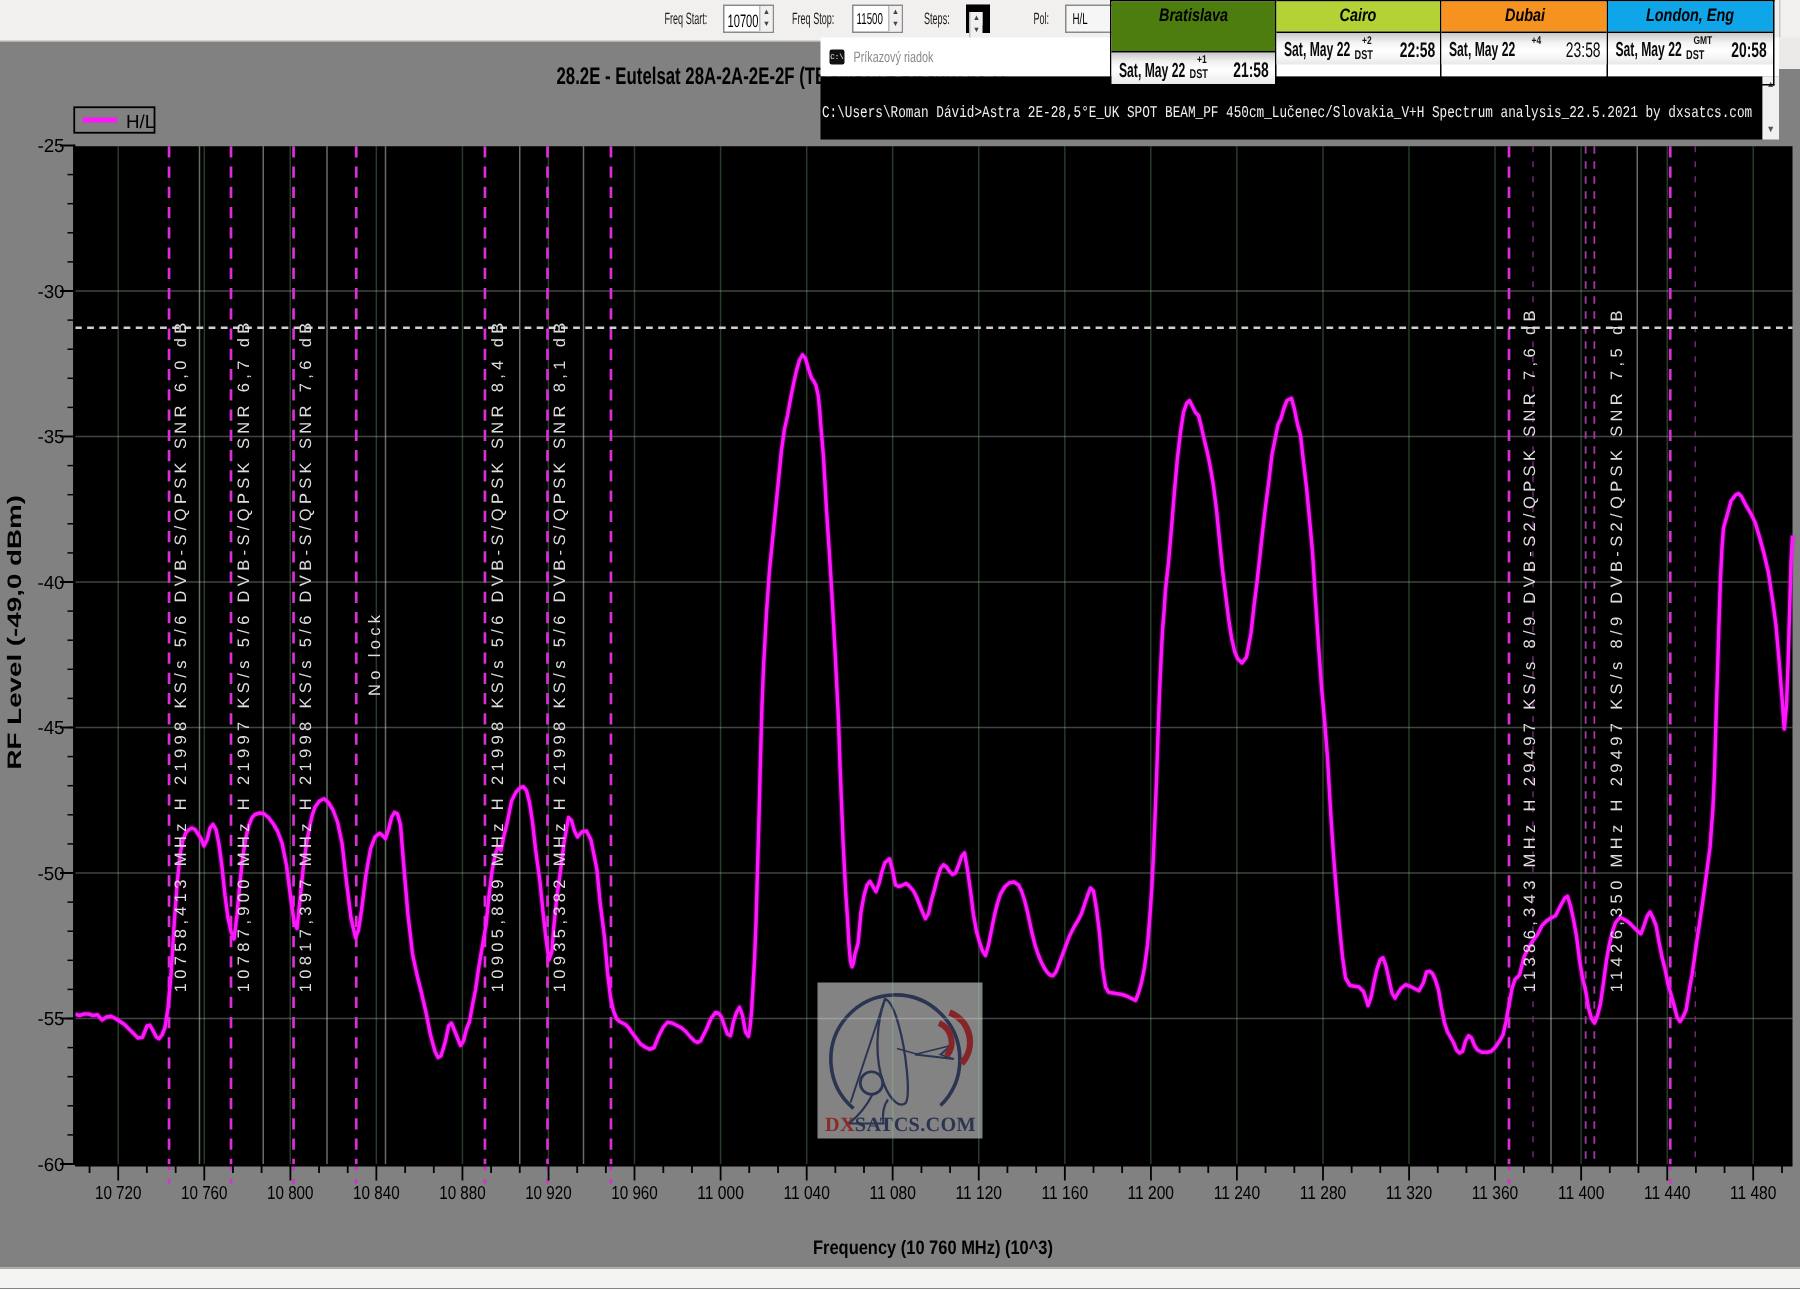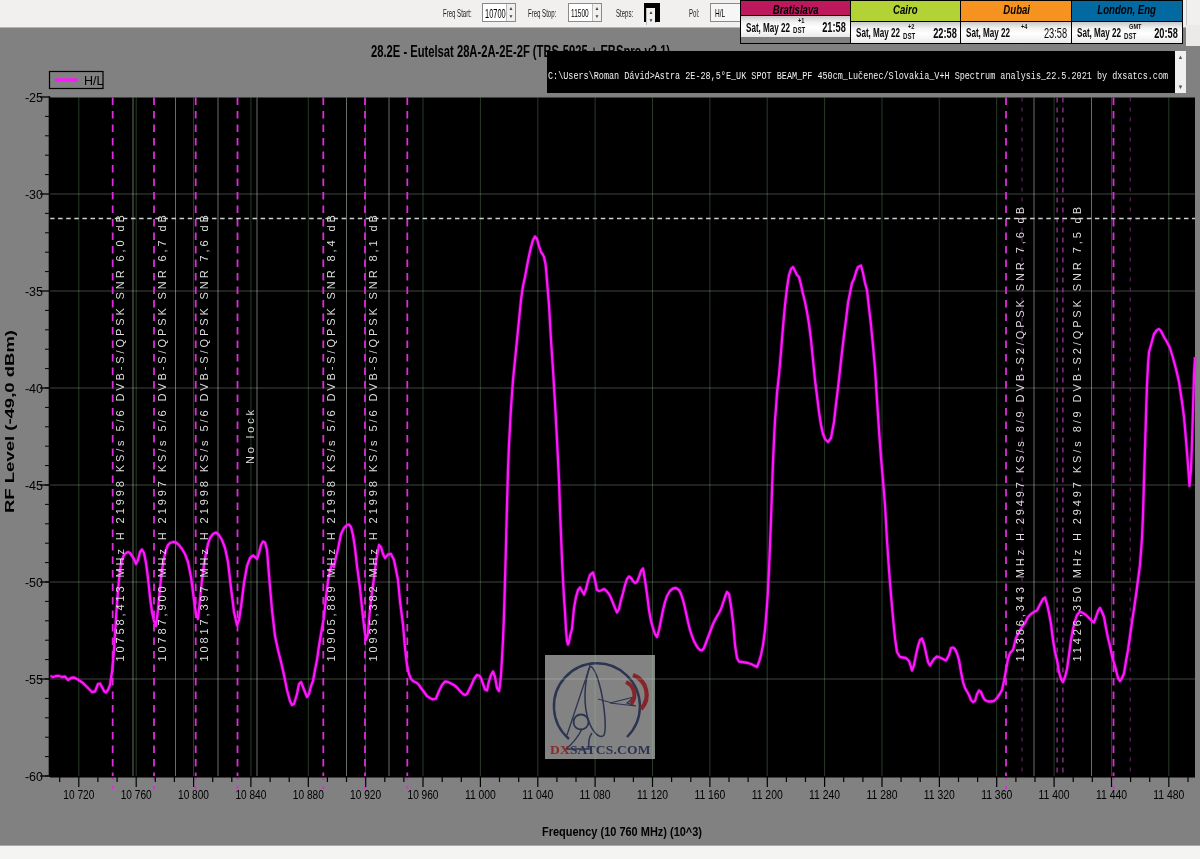--- a/index.html
+++ b/index.html
@@ -254,7 +254,7 @@
 
 <div class="abs" style="left:740px;top:0;z-index:30;display:flex">
   <div style="width:110.7px;border:1.2px solid #000;">
-    <div style="height:14px;background:#be185d;text-align:center;font-size:12px;font-weight:bold;font-style:italic;line-height:19px;white-space:nowrap"><span class="cx" style="transform:scaleX(0.80);transform-origin:50% 50%">Bratislava</span></div>
+    <div style="height:33px;background:#4d7c0f;text-align:center;font-size:12px;font-weight:bold;font-style:italic;line-height:19px;white-space:nowrap"><span class="cx" style="transform:scaleX(0.80);transform-origin:50% 50%">Bratislava</span></div>
     <div style="height:22px;background:linear-gradient(#c9c9c9,#f2f2f2 30%,#ffffff 55%,#f4f4f4 80%,#e8e8e8);border-top:1.4px solid #000;position:relative">
       <span class="abs" style="left:5px;top:3.5px;font-size:13.5px;font-weight:bold;color:#0a0a0a;white-space:nowrap"><span class="cx" style="transform:scaleX(0.60)">Sat, May 22</span></span>
       <span class="abs" style="left:57px;top:0;font-size:7.5px;font-weight:bold;color:#111"><span class="cx" style="transform:scaleX(0.75)">+1</span></span>

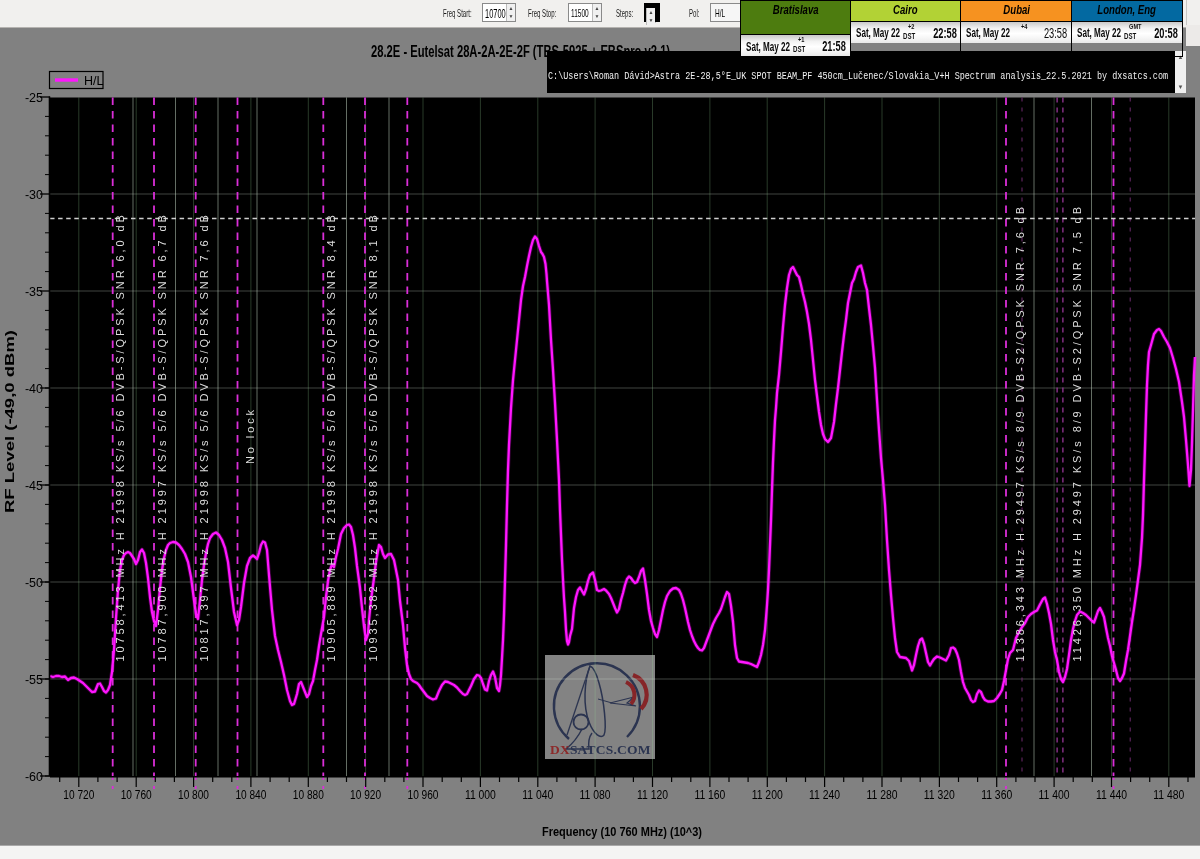--- a/index.html
+++ b/index.html
@@ -281,7 +281,7 @@
     </div>
   </div>
   <div style="width:110.7px;border:1.2px solid #000;border-left:none">
-    <div style="height:19.8px;background:#0369a1;text-align:center;font-size:12px;font-weight:bold;font-style:italic;line-height:19px;white-space:nowrap"><span class="cx" style="transform:scaleX(0.80);transform-origin:50% 50%">London, Eng</span></div>
+    <div style="height:19.8px;background:#0ea5e9;text-align:center;font-size:12px;font-weight:bold;font-style:italic;line-height:19px;white-space:nowrap"><span class="cx" style="transform:scaleX(0.80);transform-origin:50% 50%">London, Eng</span></div>
     <div style="height:22px;background:linear-gradient(#c9c9c9,#f2f2f2 30%,#ffffff 55%,#f4f4f4 80%,#e8e8e8);border-top:1.4px solid #000;position:relative">
       <span class="abs" style="left:5px;top:3.5px;font-size:13.5px;font-weight:bold;color:#0a0a0a;white-space:nowrap"><span class="cx" style="transform:scaleX(0.60)">Sat, May 22</span></span>
       <span class="abs" style="left:57px;top:0;font-size:7.5px;font-weight:bold;color:#111"><span class="cx" style="transform:scaleX(0.75)">GMT</span></span>

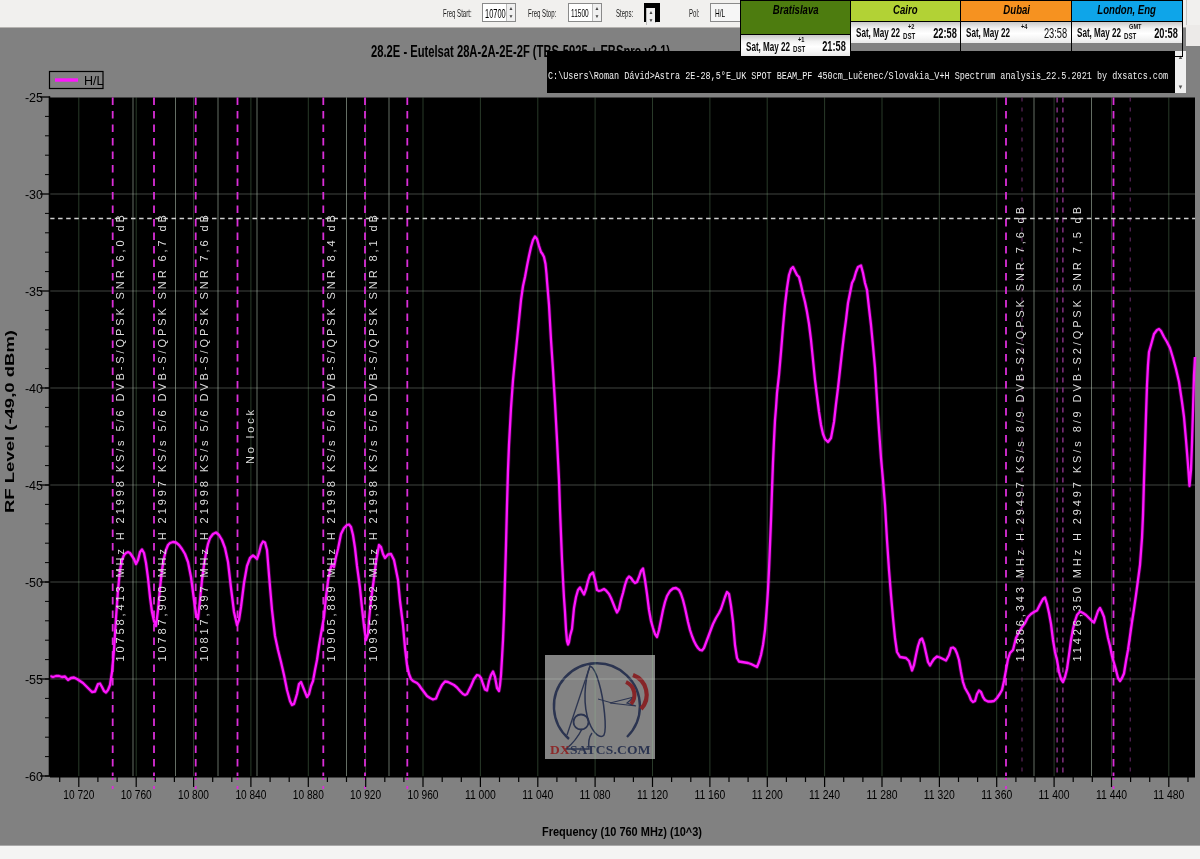--- a/index.html
+++ b/index.html
@@ -244,6 +244,10 @@
 </div>
 
 <div class="abs" style="left:547px;top:25px;width:639px;height:68px;z-index:20">
+  <div class="abs" style="left:0;top:0;width:639px;height:26px;background:#ffffff">
+    <span class="abs" style="left:6px;top:8px;width:10px;height:10px;background:#111;border-radius:1.5px;color:#eee;font-size:5px;line-height:10px;text-align:center;font-family:'Liberation Mono',monospace">C:\</span>
+    <span class="abs" style="left:22px;top:8px;font-size:10px;color:#8a8a8a;white-space:nowrap"><span class="cx" style="transform:scaleX(0.72)">Príkazový riadok</span></span>
+  </div>
   <div class="abs" style="left:0;top:26px;width:628px;height:42px;background:#000"></div>
   <div class="abs" style="left:1px;top:45px;font-size:11px;color:#f0f0f0;font-family:'Liberation Mono',monospace;white-space:nowrap"><span class="cx" style="transform:scaleX(0.77)">C:\Users\Roman Dávid&gt;Astra 2E-28,5°E_UK SPOT BEAM_PF 450cm_Lučenec/Slovakia_V+H Spectrum analysis_22.5.2021 by dxsatcs.com</span></div>
   <div class="abs" style="left:628px;top:26px;width:11px;height:42px;background:#f0f0f0">

